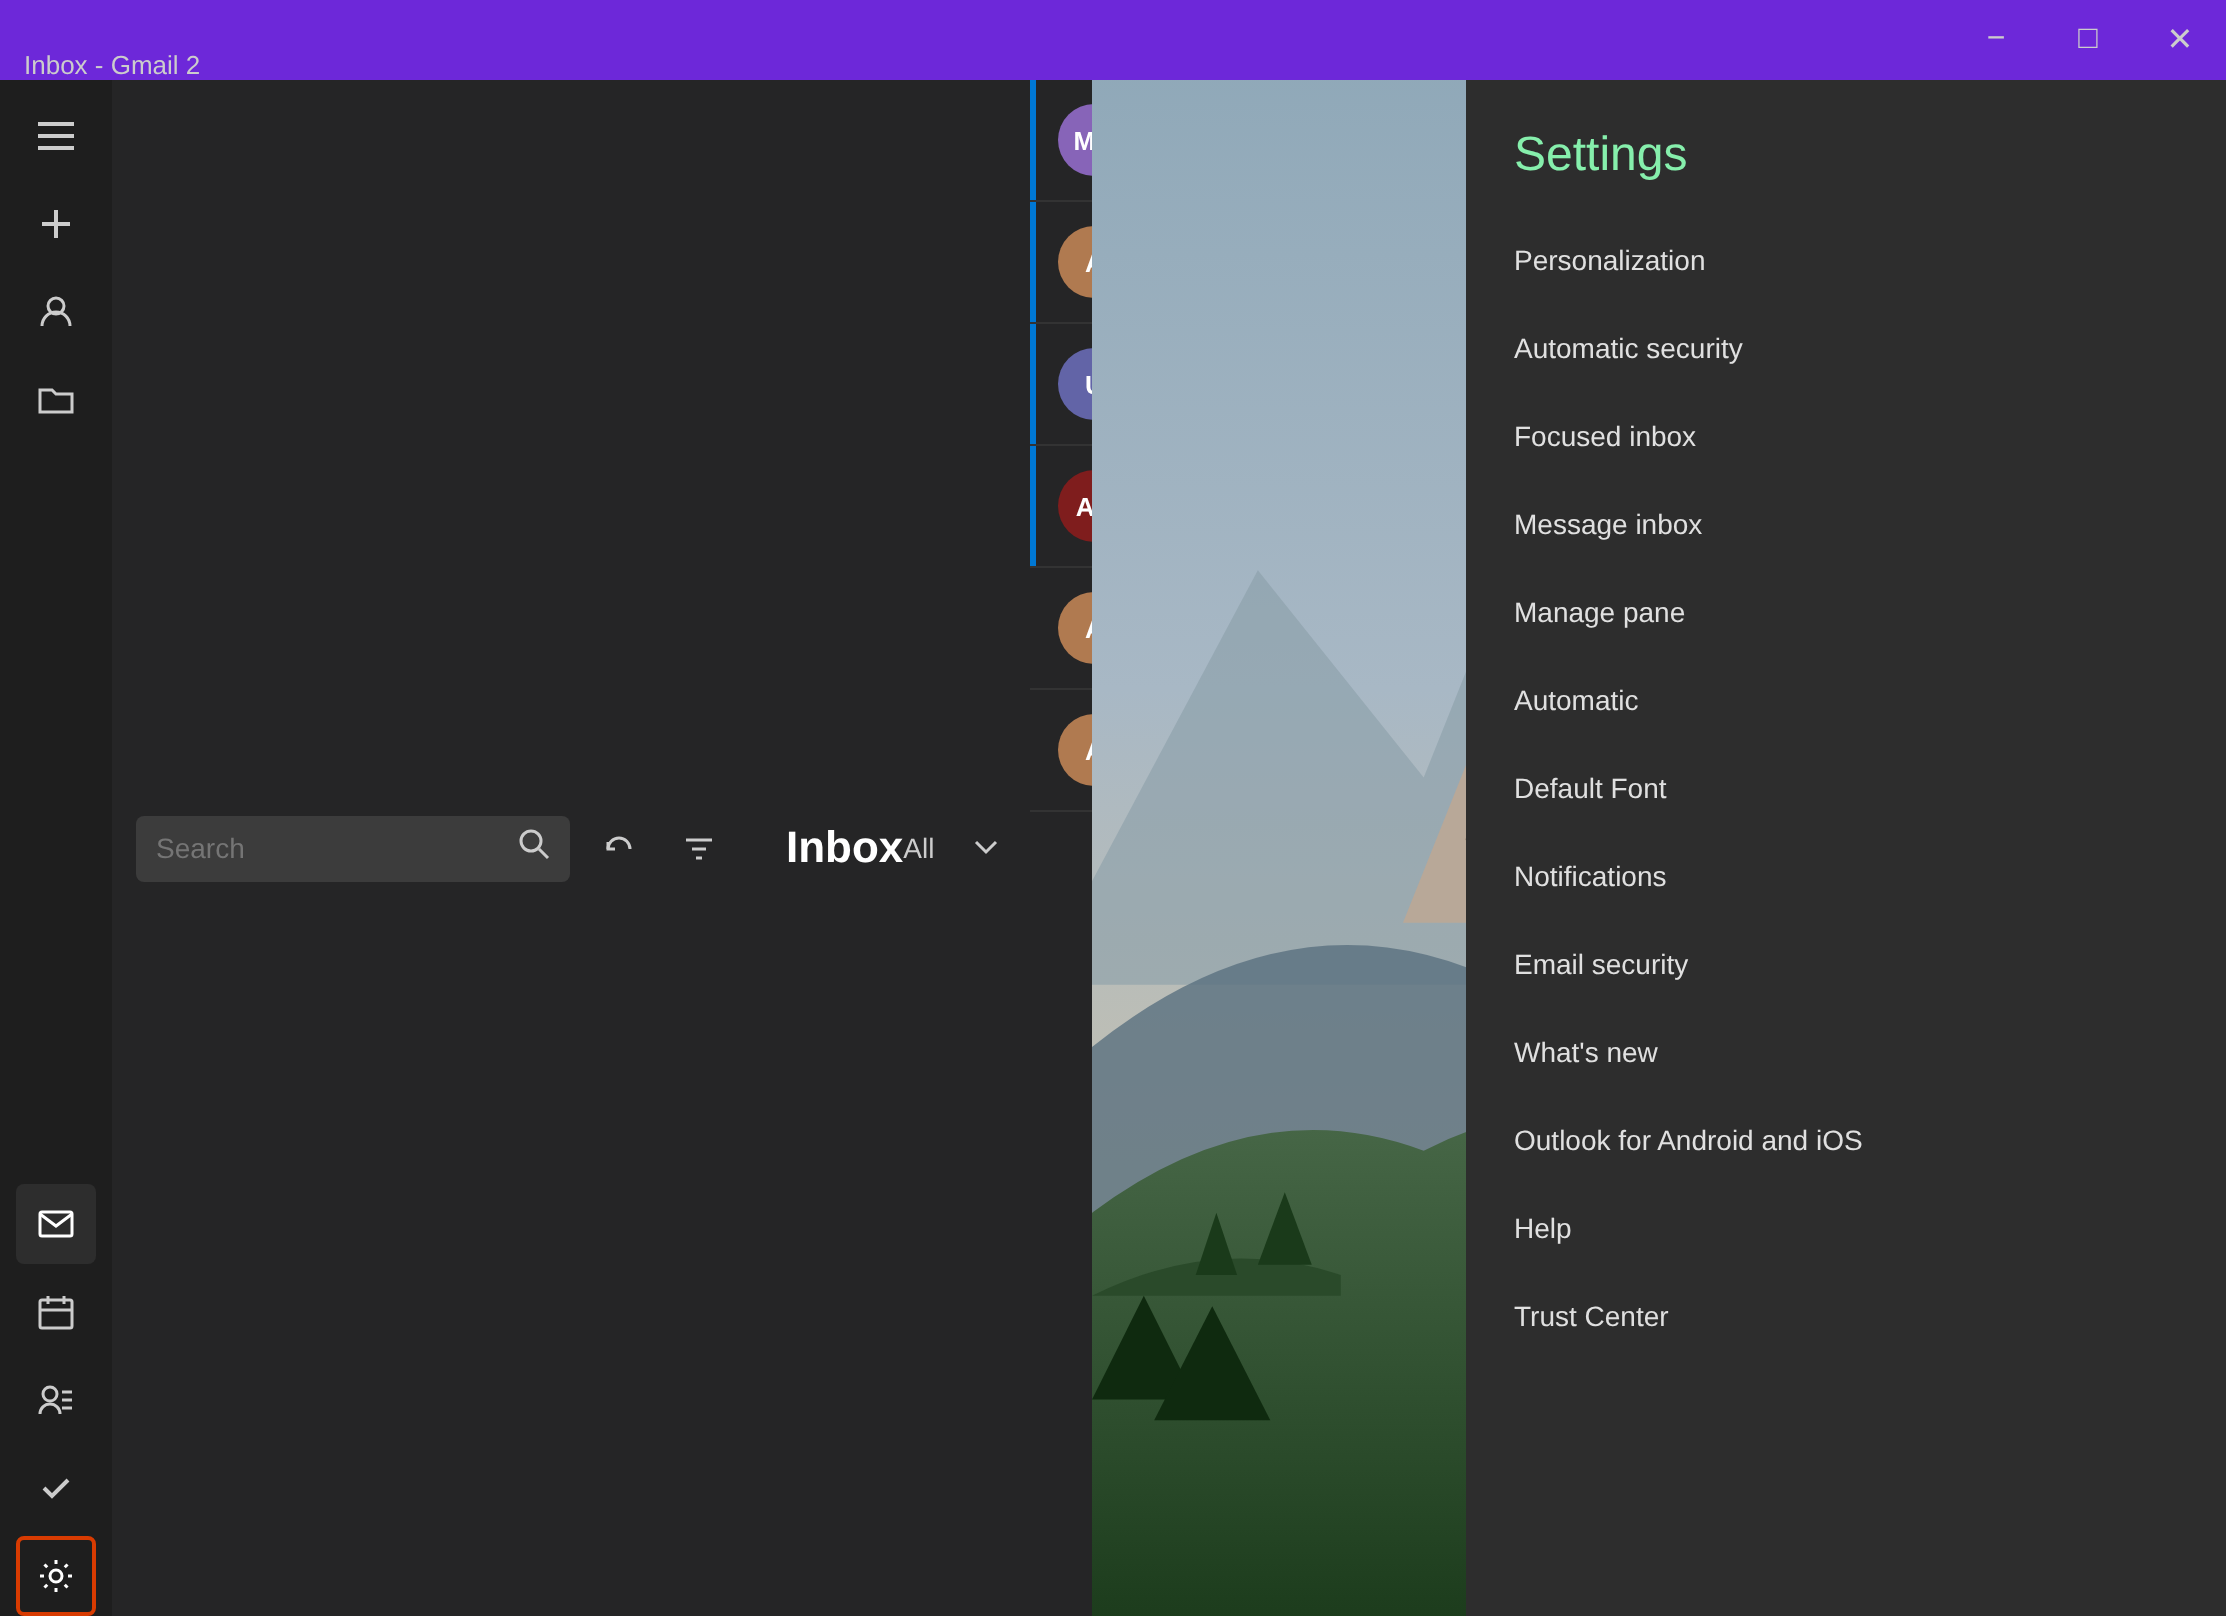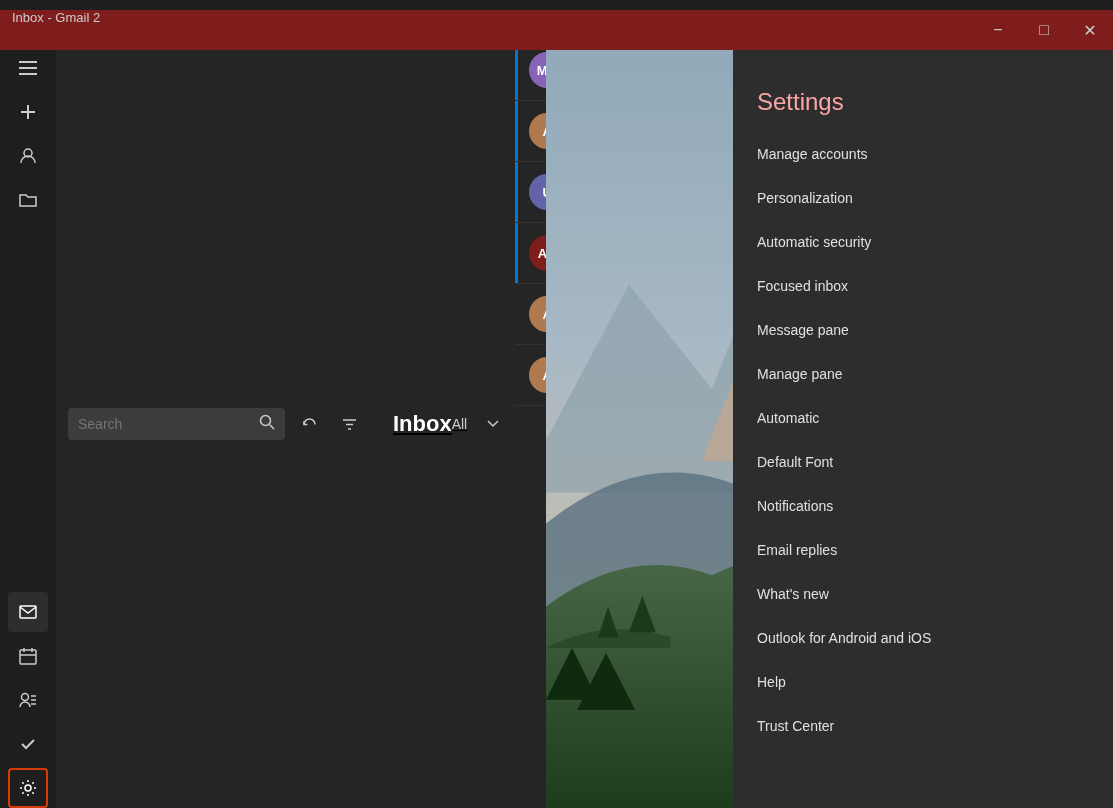--- a/index.html
+++ b/index.html
@@ -15,11 +15,11 @@
     
     .title-bar {
       position: absolute;
-      top: 10px; left: 0; right: 0;
+      top: 0; left: 0; right: 0;
       height: 40px;
-      background: #7f1d1d;
-      display: flex;
-      align-items: flex-start;
+      background: #6d28d9;
+      display: flex;
+      align-items: flex-end;
       justify-content: space-between;
       z-index: 100;
     }

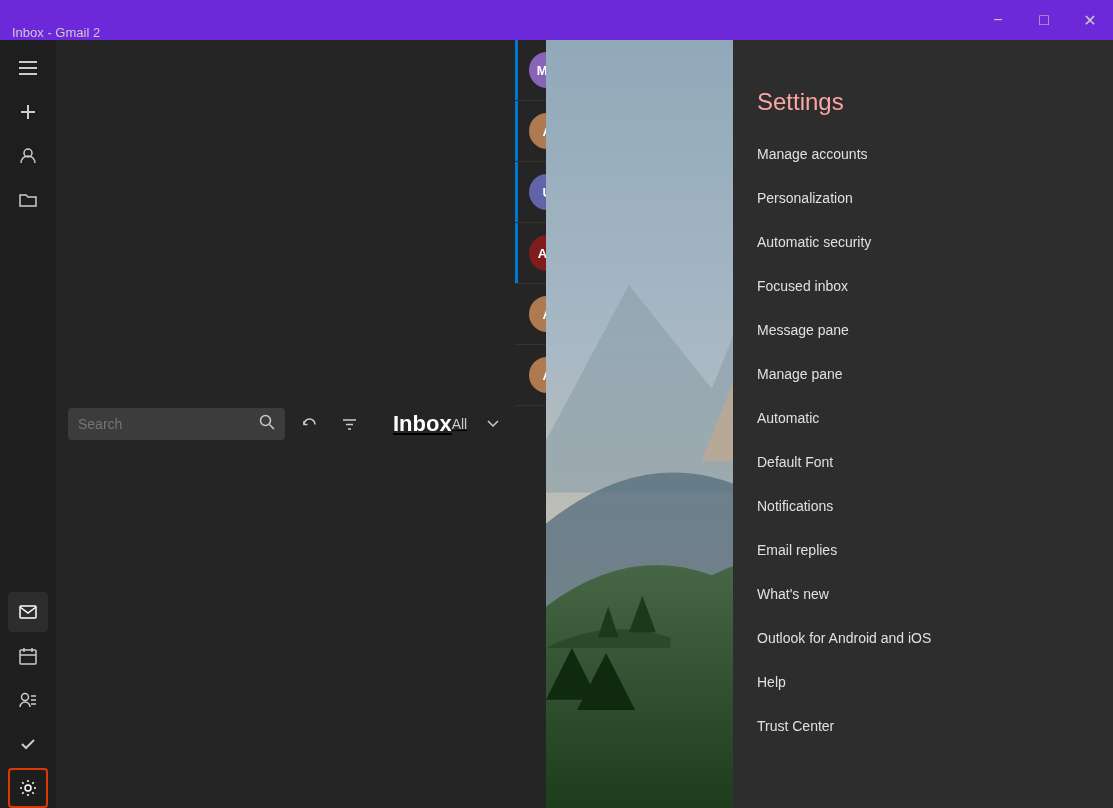--- a/index.html
+++ b/index.html
@@ -286,11 +286,10 @@
       overflow-y: auto;
     }
     .settings-title {
-      color: #fca5a5;
+      color: #86efac;
       font-size: 24px;
       font-weight: 300;
       padding: 24px 24px 16px 24px;
-      margin-top: 24px;
     }
     .settings-item {
       padding: 14px 24px;

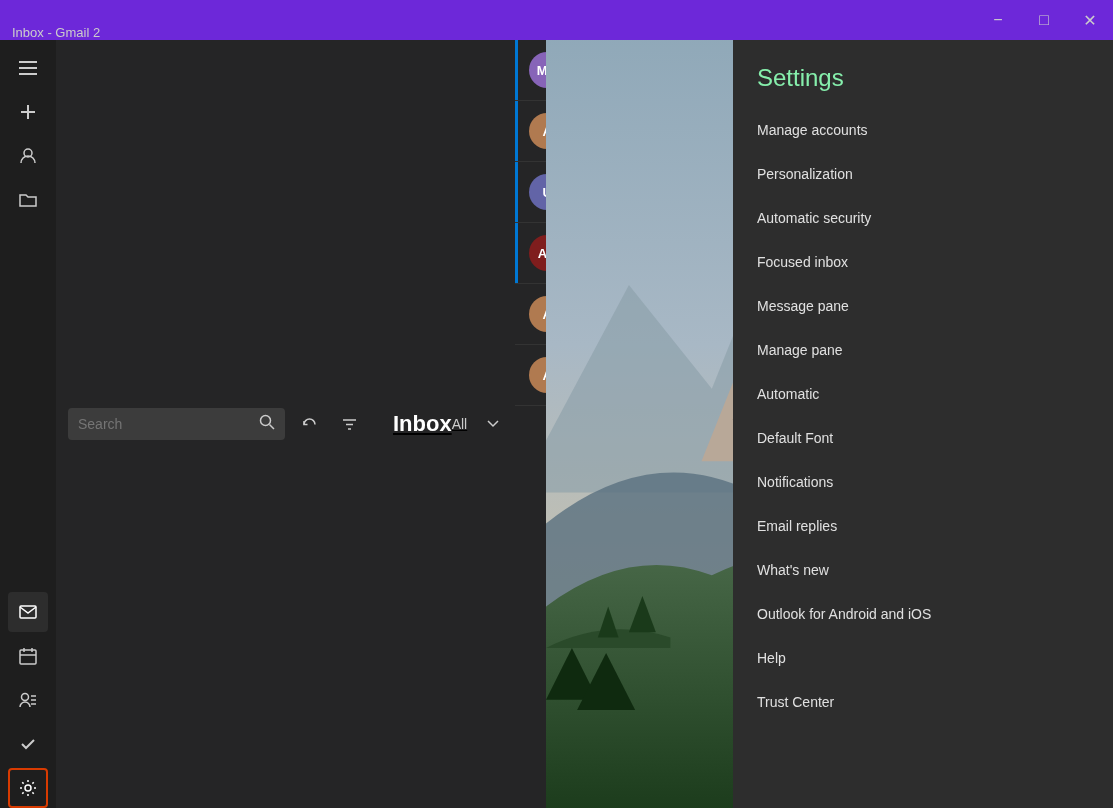--- a/index.html
+++ b/index.html
@@ -556,7 +556,6 @@
 <div class="settings-panel">
   <div class="settings-title">Settings</div>
   <div id="settings-items-container">
-      <div class="settings-item">Manage accounts</div>
       <div class="settings-item">Personalization</div>
       <div class="settings-item">Automatic security</div>
       <div class="settings-item">Focused inbox</div>

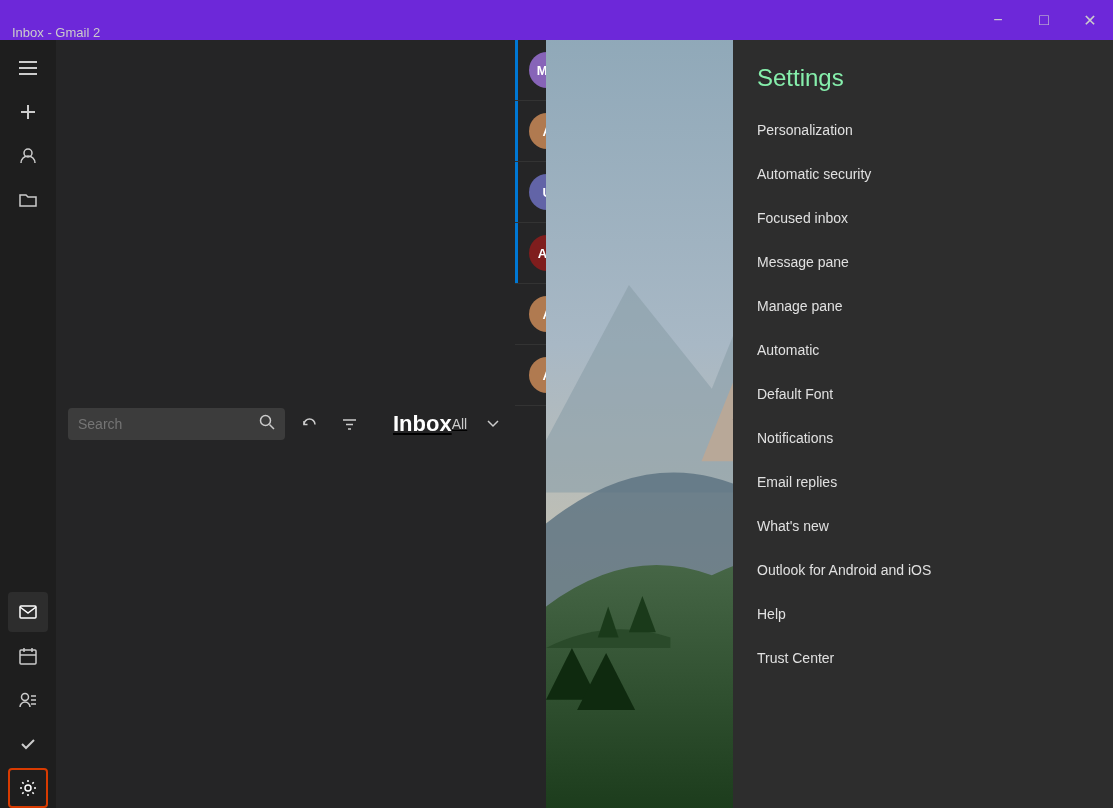--- a/index.html
+++ b/index.html
@@ -559,7 +559,7 @@
       <div class="settings-item">Personalization</div>
       <div class="settings-item">Automatic security</div>
       <div class="settings-item">Focused inbox</div>
-      <div class="settings-item">Message pane</div>
+      <div class="settings-item">Message inbox</div>
       <div class="settings-item">Manage pane</div>
       <div class="settings-item">Automatic</div>
       <div class="settings-item">Default Font</div>

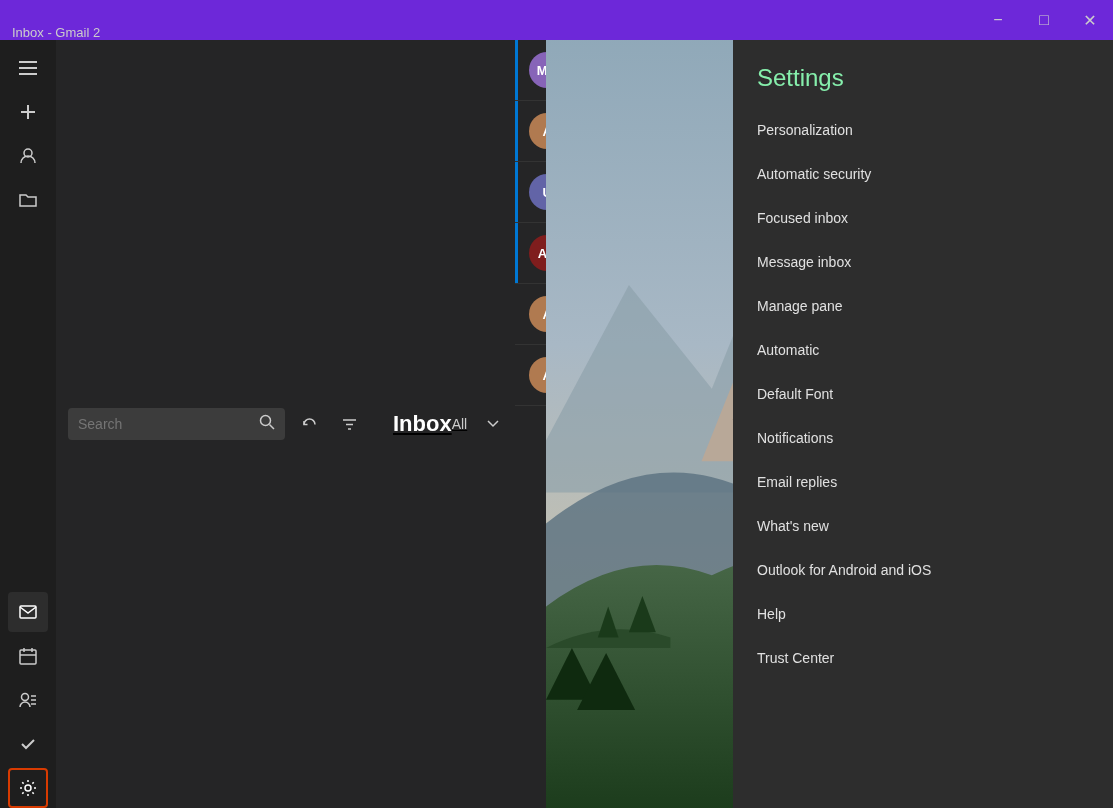--- a/index.html
+++ b/index.html
@@ -143,7 +143,6 @@
       display: flex;
       align-items: center;
       justify-content: space-between;
-      text-decoration: underline;
     }
     .inbox-title {
       color: #ffffff;

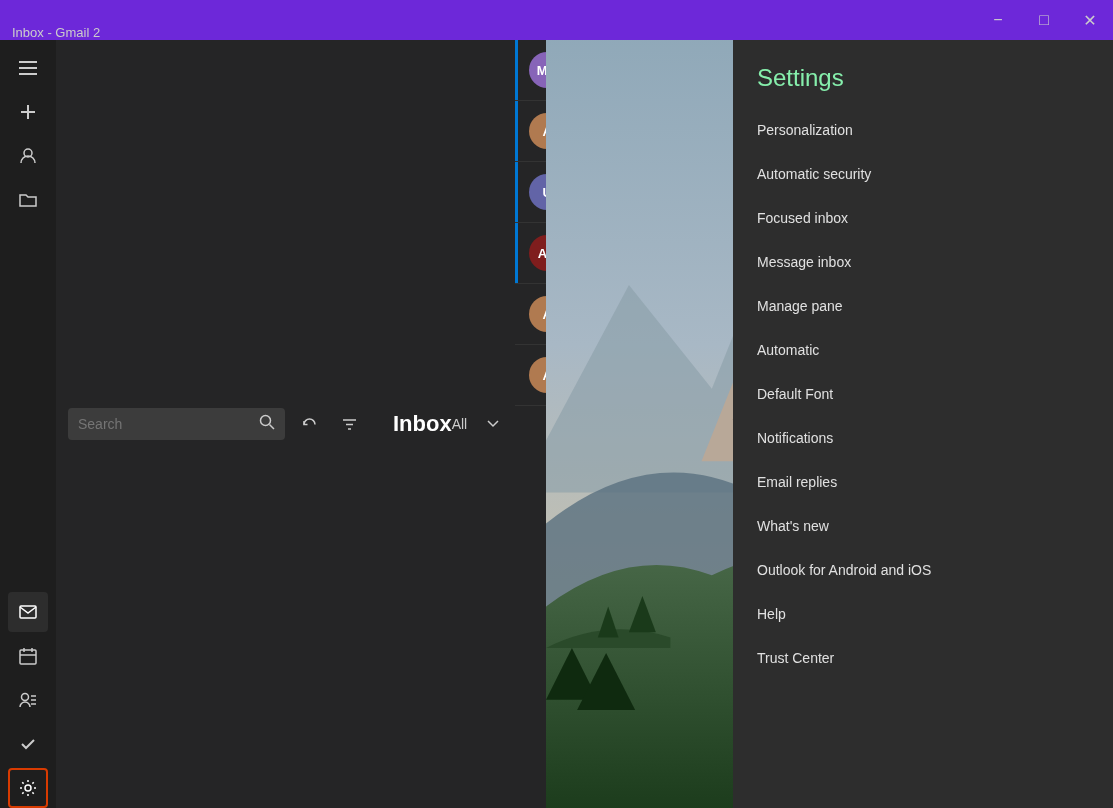--- a/index.html
+++ b/index.html
@@ -563,7 +563,7 @@
       <div class="settings-item">Automatic</div>
       <div class="settings-item">Default Font</div>
       <div class="settings-item">Notifications</div>
-      <div class="settings-item">Email replies</div>
+      <div class="settings-item">Email security</div>
       <div class="settings-item">What's new</div>
       <div class="settings-item">Outlook for Android and iOS</div>
       <div class="settings-item">Help</div>

